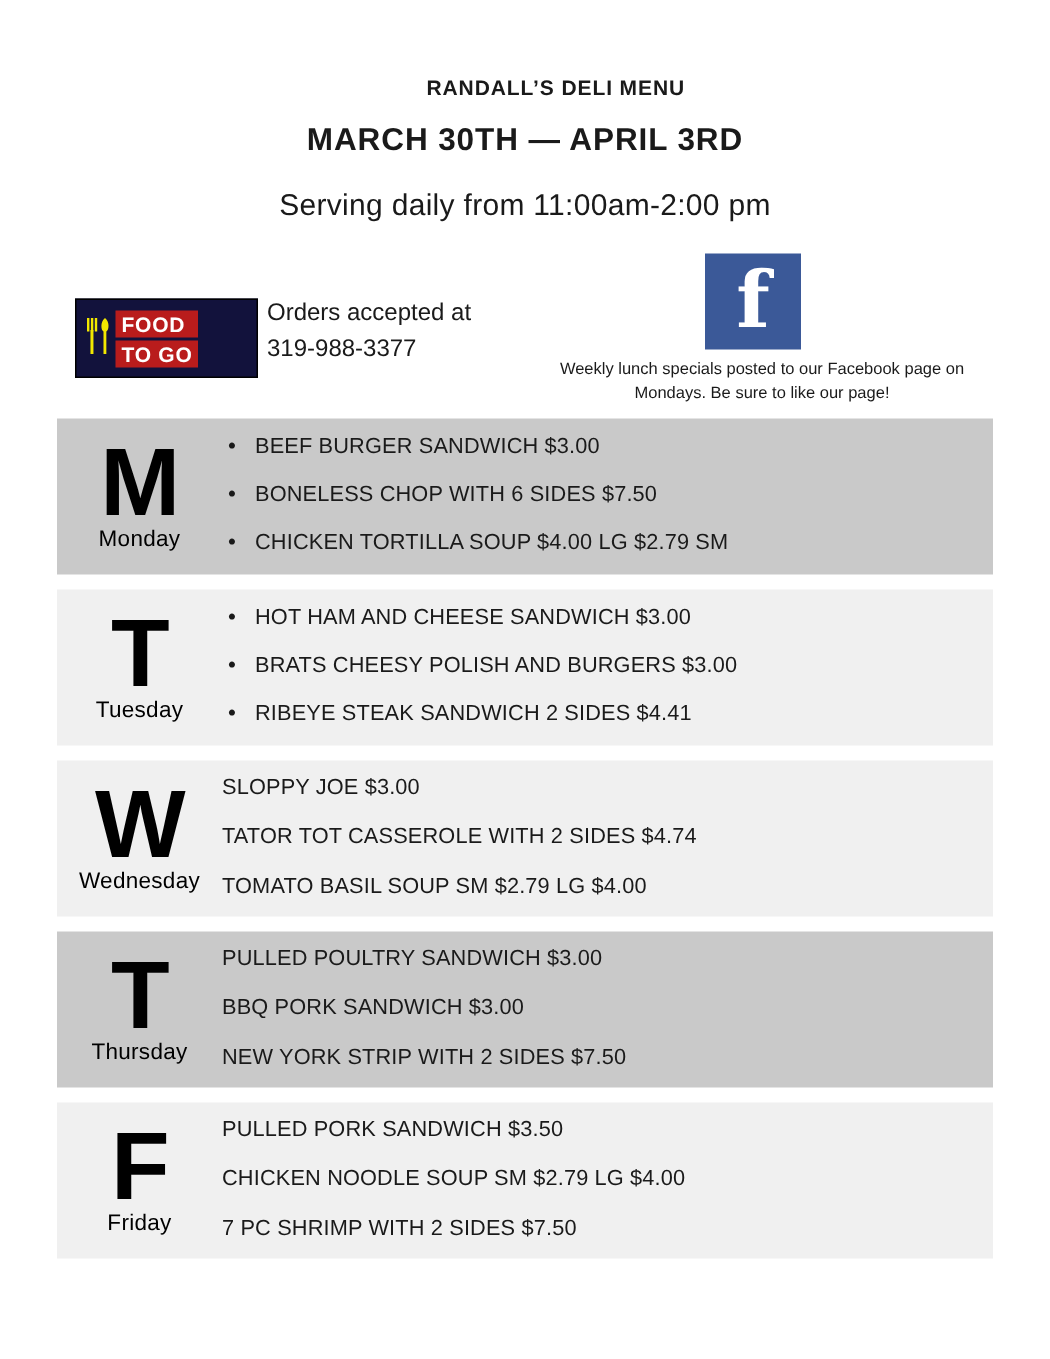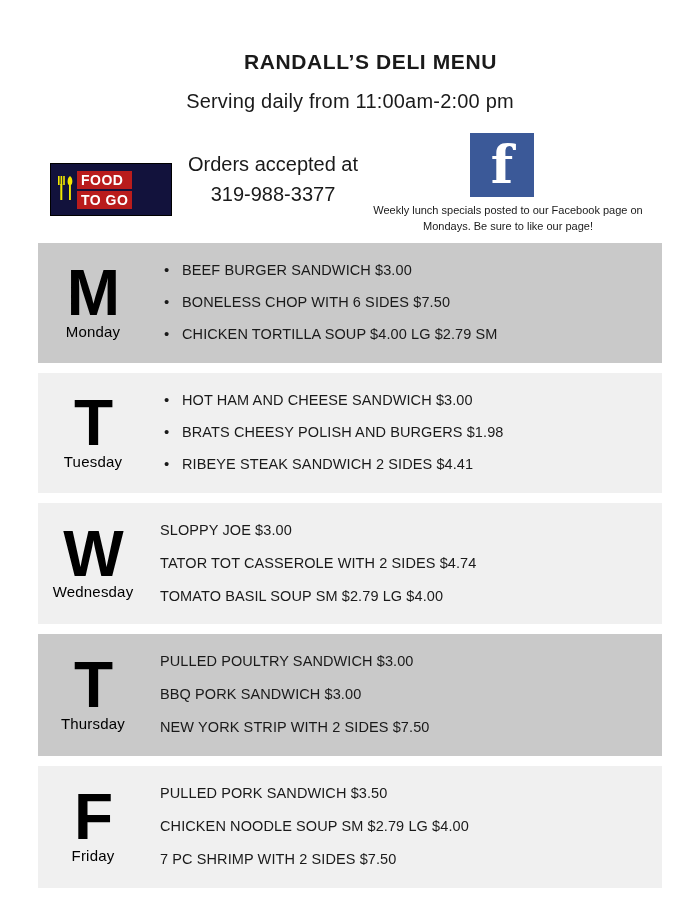--- a/index.html
+++ b/index.html
@@ -23,7 +23,7 @@
     padding-top: 50px;
   }
   .title-1 {
-    font-size: 21px;
+    font-size: 14px;
     font-weight: bold;
     letter-spacing: 0.6px;
     margin: 0 0 16px 0;

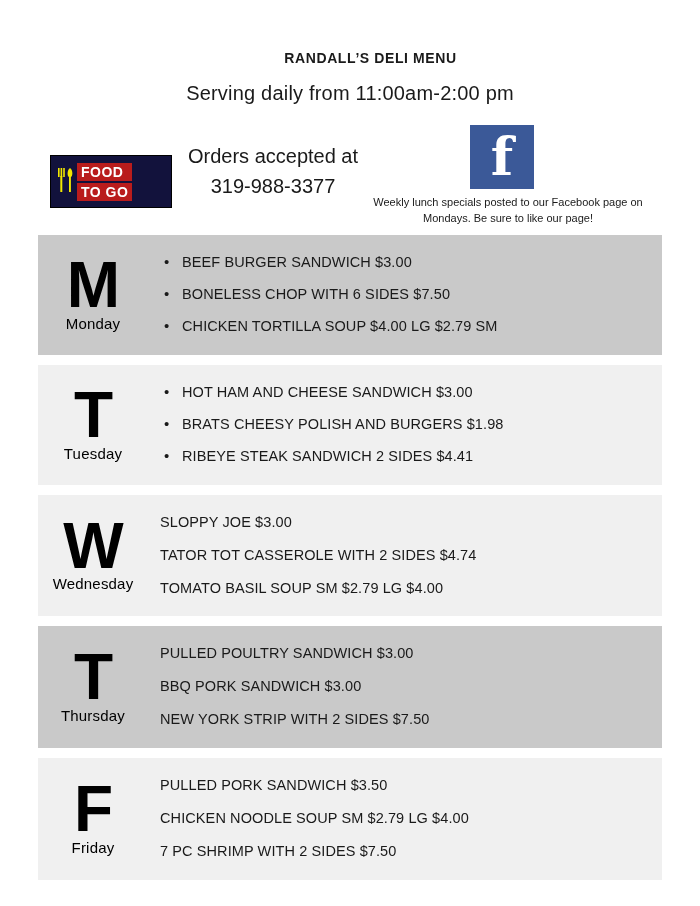--- a/index.html
+++ b/index.html
@@ -192,6 +192,7 @@
 
 <div class="header">
   <h1 class="title-1">RANDALL’S DELI MENU</h1>
+  <h2 class="title-2">MARCH 30TH — APRIL 3RD</h2>
   <p class="serving">Serving daily from 11:00am-2:00 pm</p>
 </div>
 

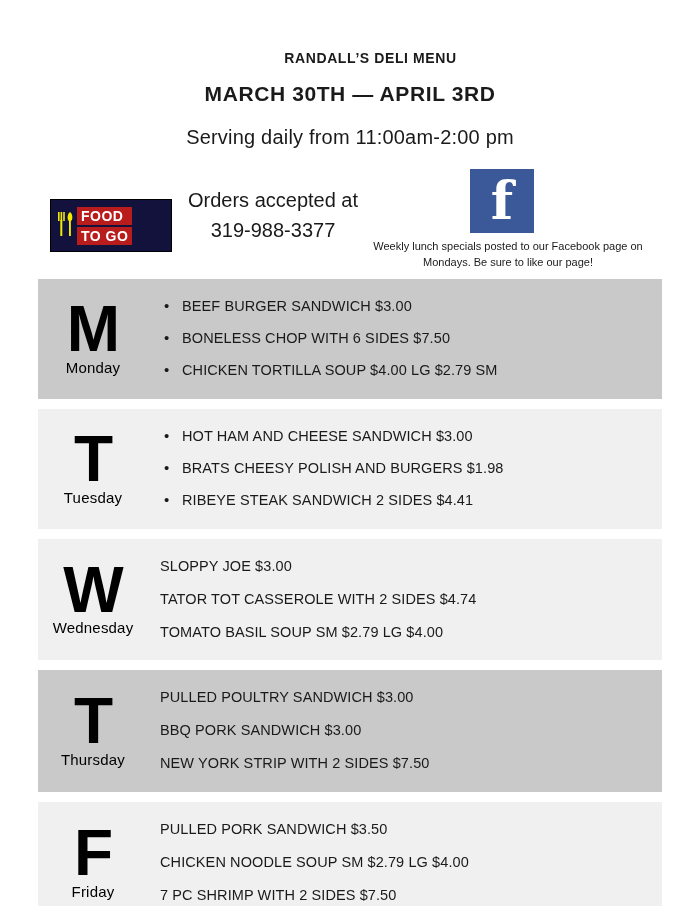--- a/index.html
+++ b/index.html
@@ -86,10 +86,10 @@
   .orders {
     position: absolute;
     left: 178px;
-    top: 16px;
+    top: 28px;
     width: 190px;
-    text-align: center;
-    font-size: 20px;
+    text-align: left;
+    font-size: 16px;
     line-height: 1.5;
   }
   .fb-icon {

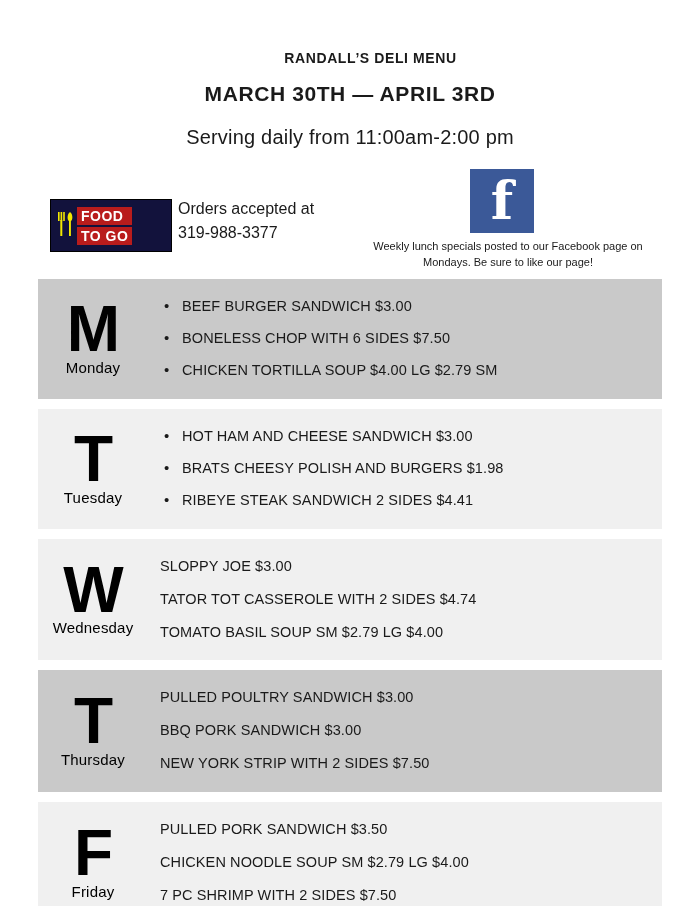--- a/index.html
+++ b/index.html
@@ -159,7 +159,7 @@
   }
   ul.items-list {
     list-style: none;
-    margin: 12px;
+    margin: 0;
     padding: 0;
   }
   ul.items-list.bulleted li {

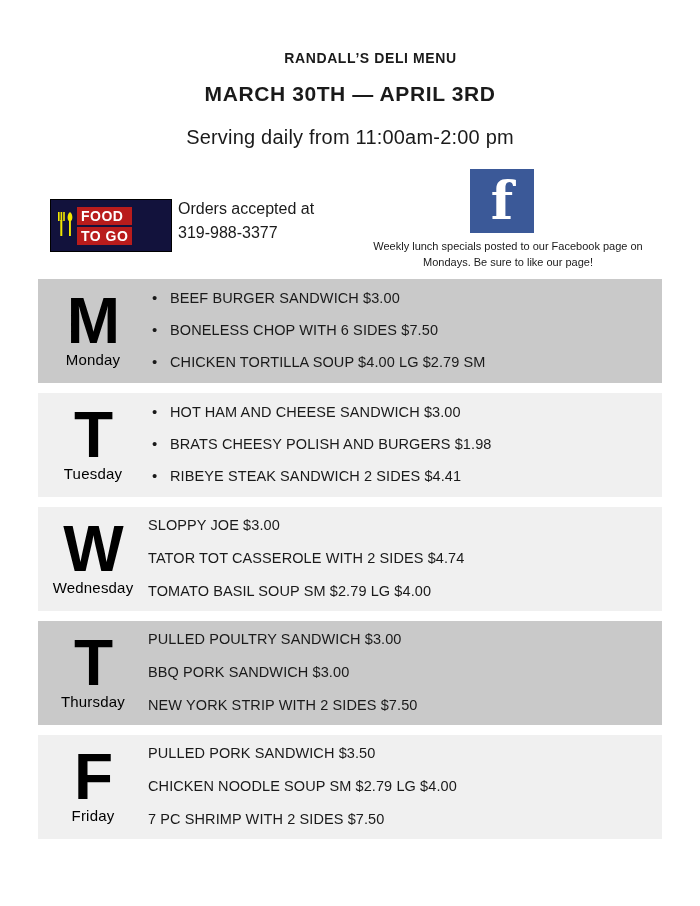--- a/index.html
+++ b/index.html
@@ -247,7 +247,7 @@
     <div class="items">
       <ul class="items-list bulleted">
         <li>HOT HAM AND CHEESE SANDWICH $3.00</li>
-        <li>BRATS CHEESY POLISH AND BURGERS $1.98</li>
+        <li>BRATS CHEESY POLISH AND BURGERS $3.00</li>
         <li>RIBEYE STEAK SANDWICH 2 SIDES $4.41</li>
       </ul>
     </div>

